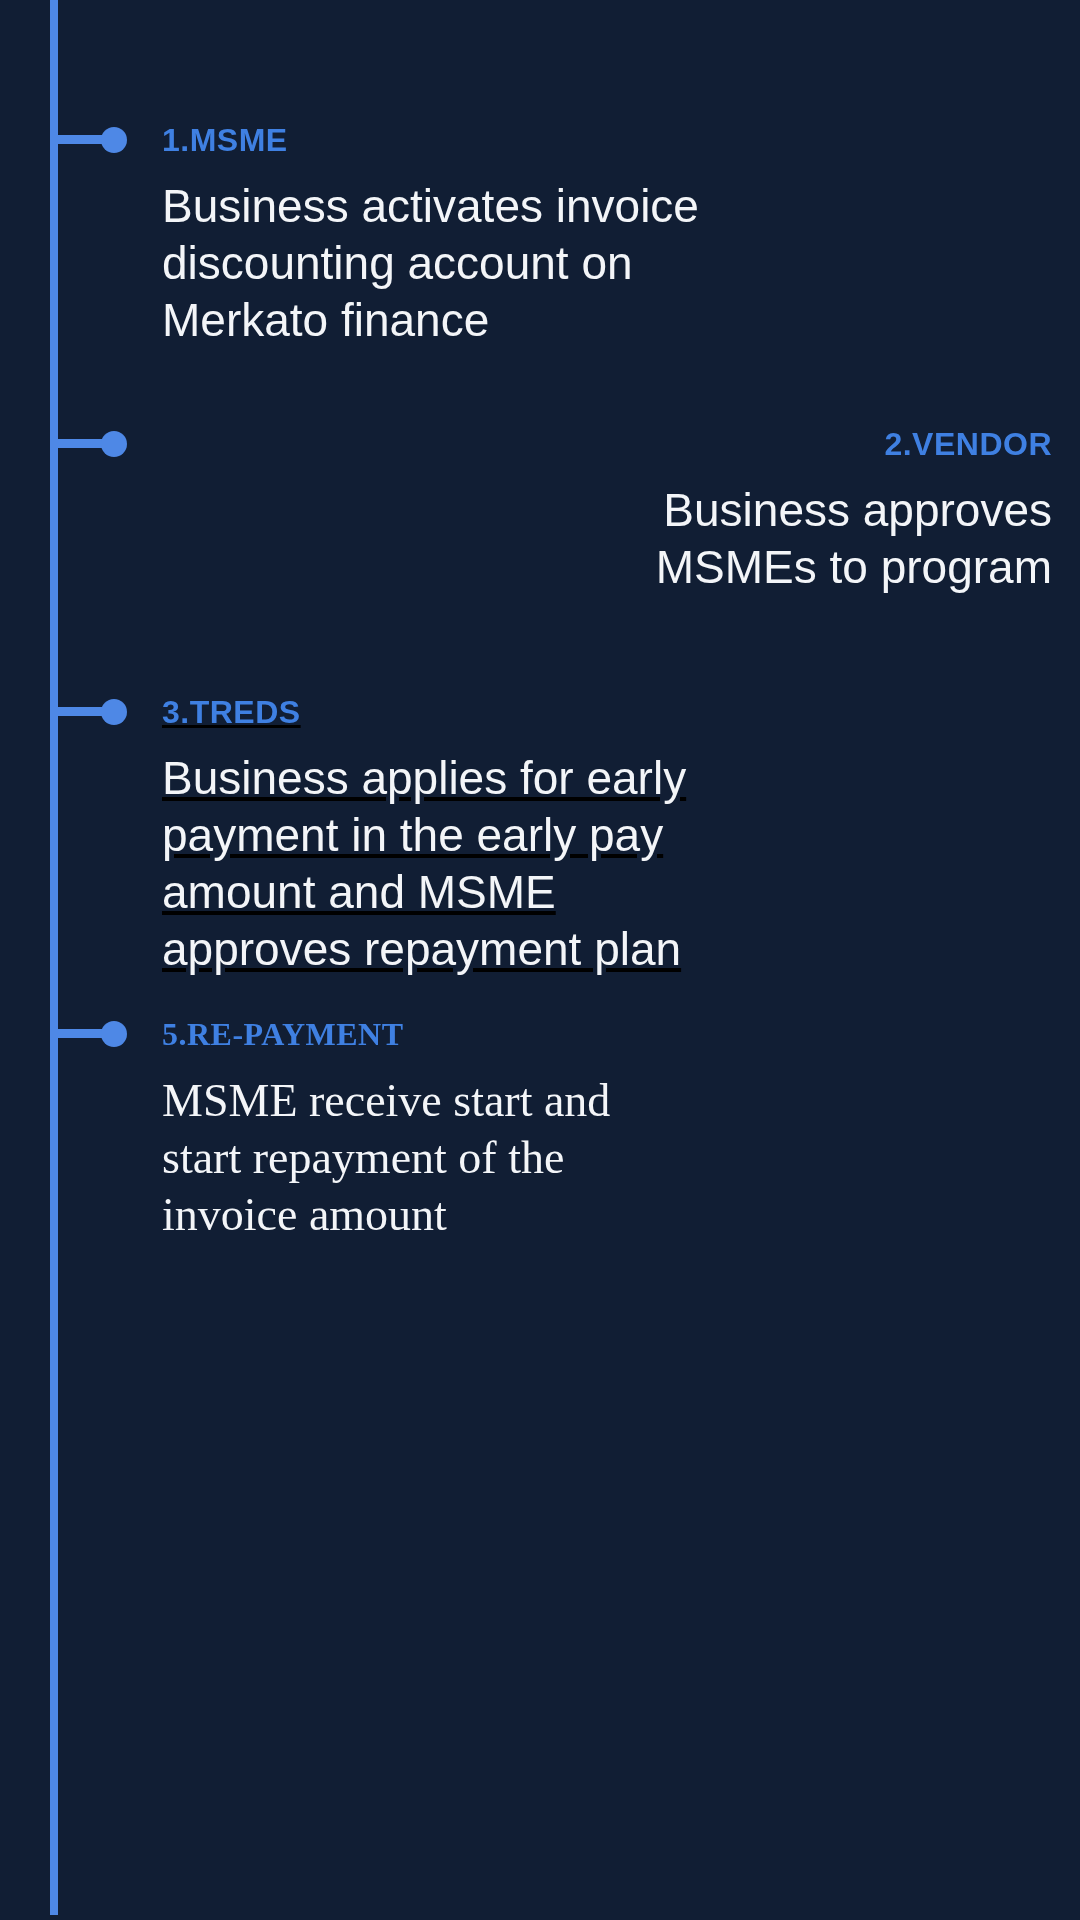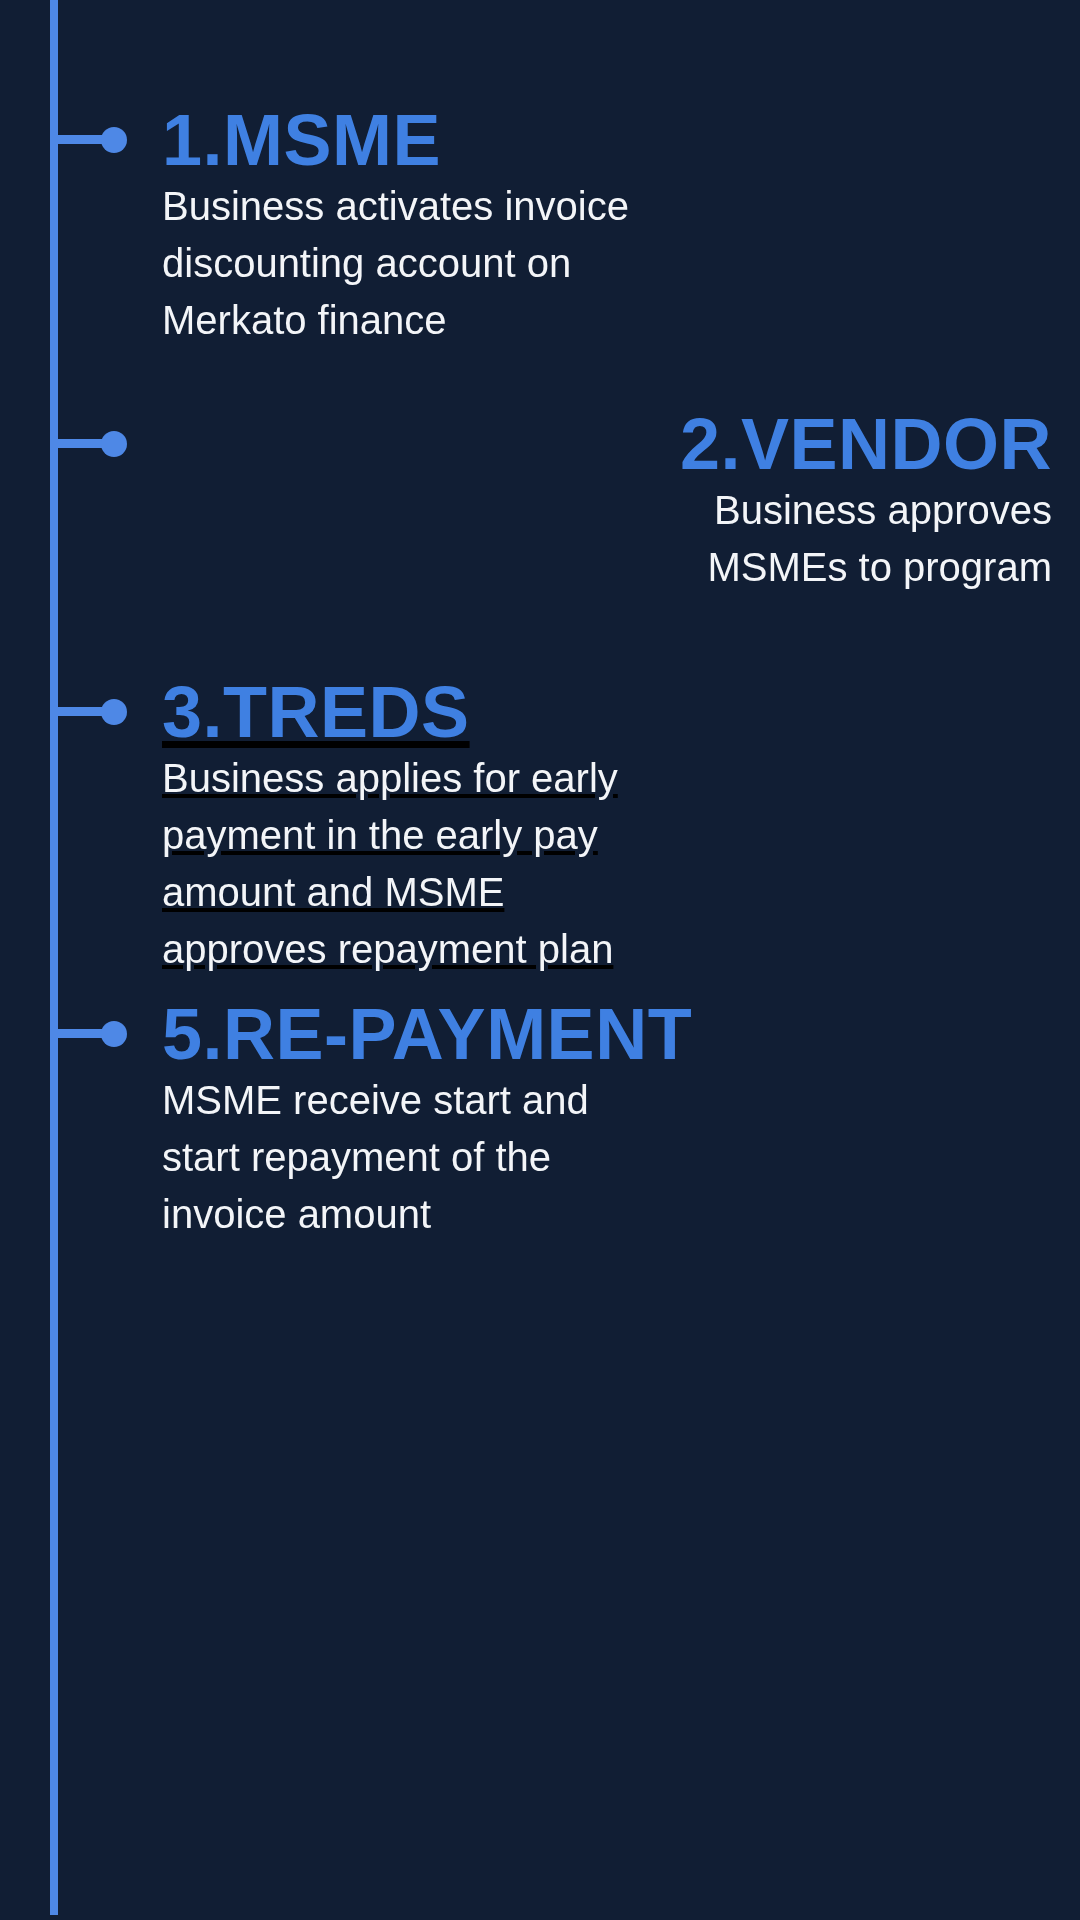--- a/index.html
+++ b/index.html
@@ -49,7 +49,7 @@
   }
   .step .title{
     margin:0;
-    font-size:72px;
+    font-size:32px;
     line-height:64px;
     font-weight:700;
     letter-spacing:0.5px;

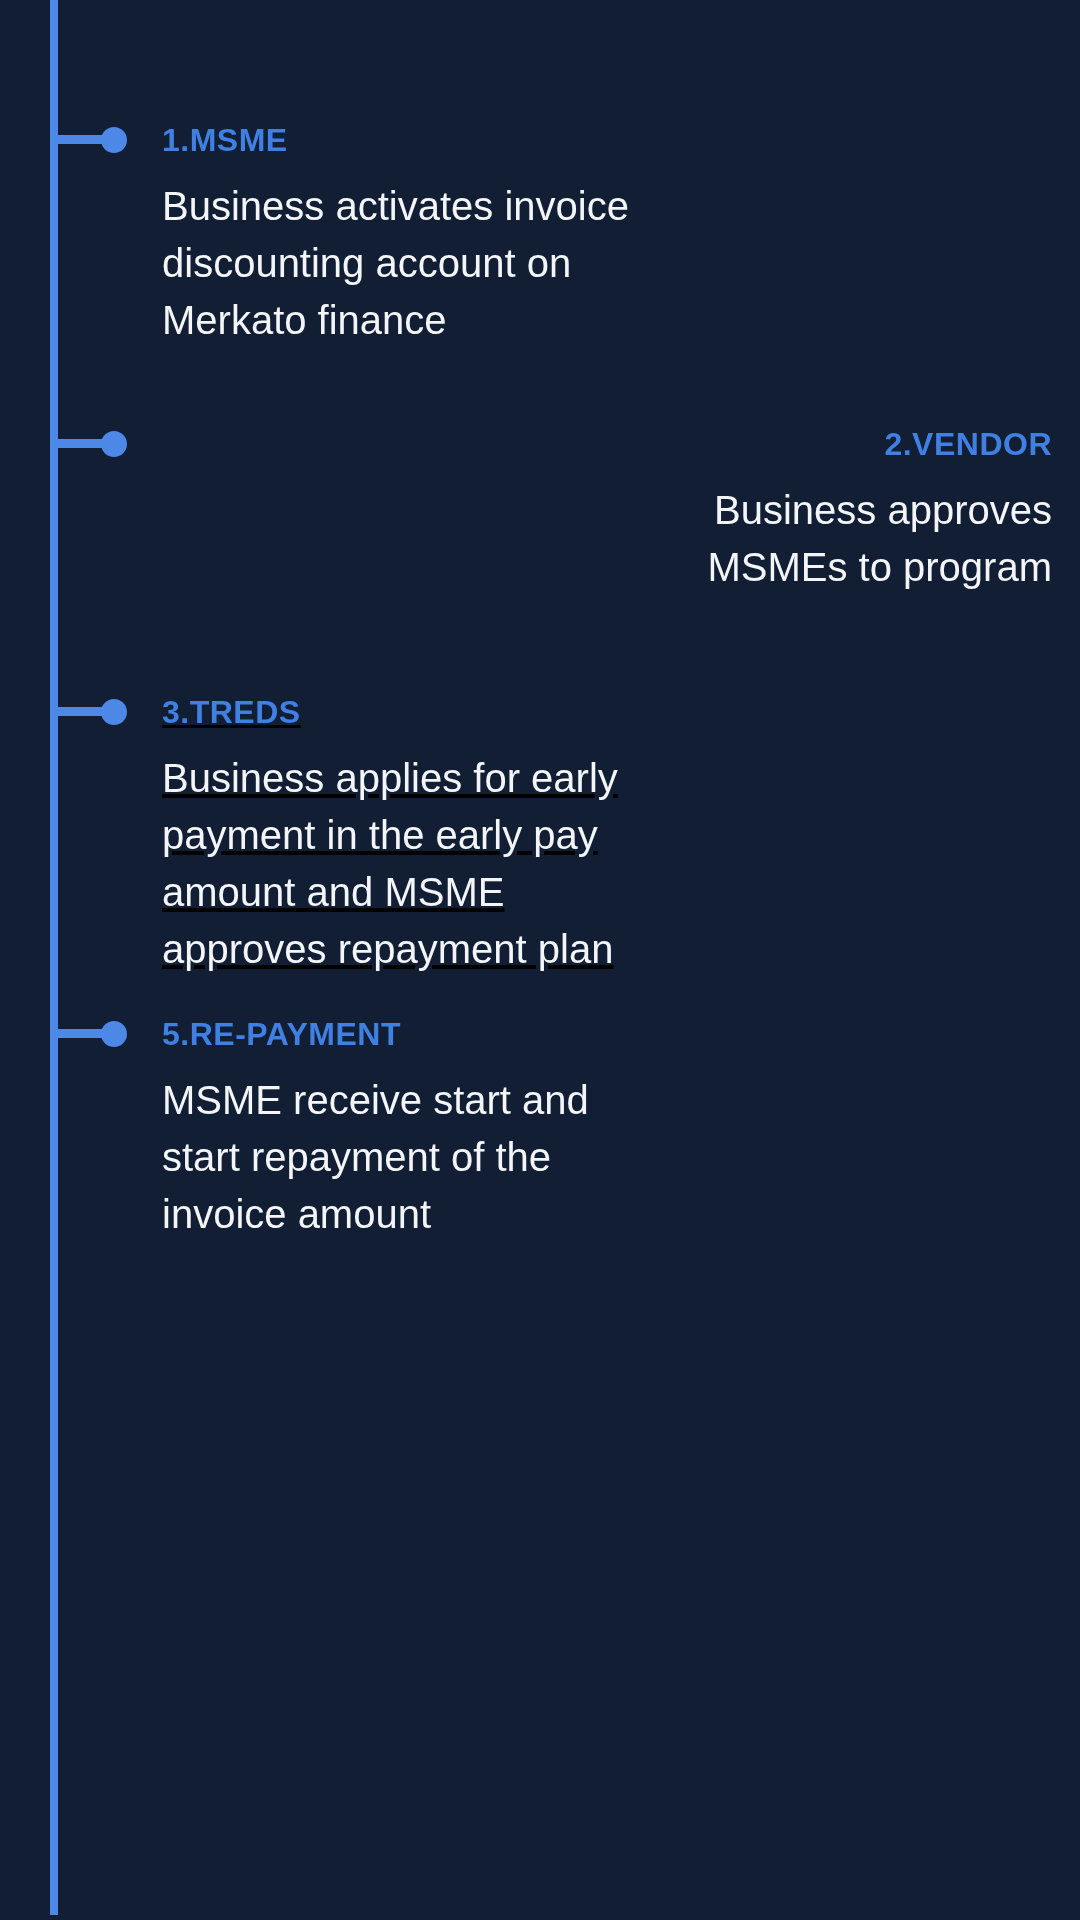--- a/index.html
+++ b/index.html
@@ -58,7 +58,7 @@
   }
   .step .desc{
     margin-top:6px;
-    font-size:40px;
+    font-size:46px;
     line-height:57px;
     font-weight:400;
     color:var(--body-color);

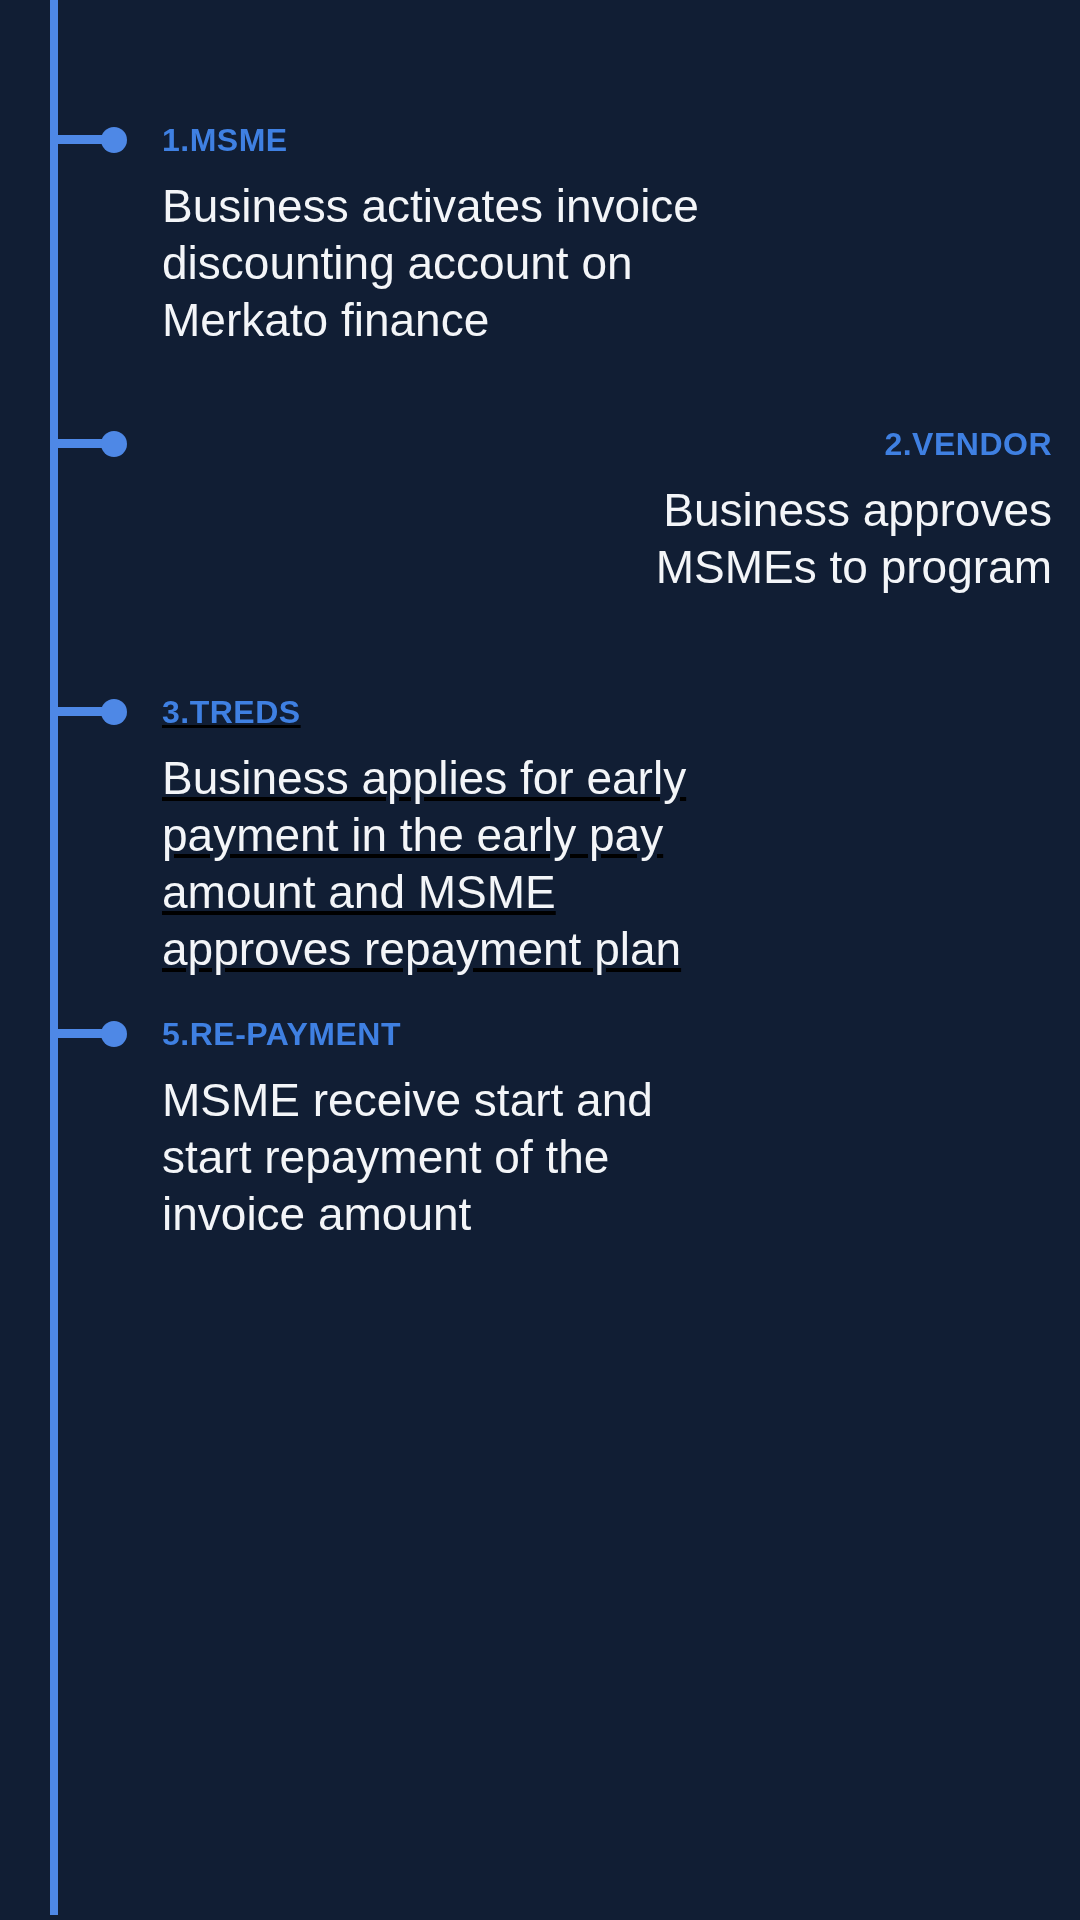--- a/index.html
+++ b/index.html
@@ -67,7 +67,7 @@
   .step-2{margin-bottom:84px;text-align:right;}
   .step-3{margin-bottom:24px;text-decoration:underline;}
   .step-4{margin-bottom:69px;}
-  .step-5{}
+  .step-5{font-family:Liberation Serif, serif;}
 </style>
 </head>
 <body>

